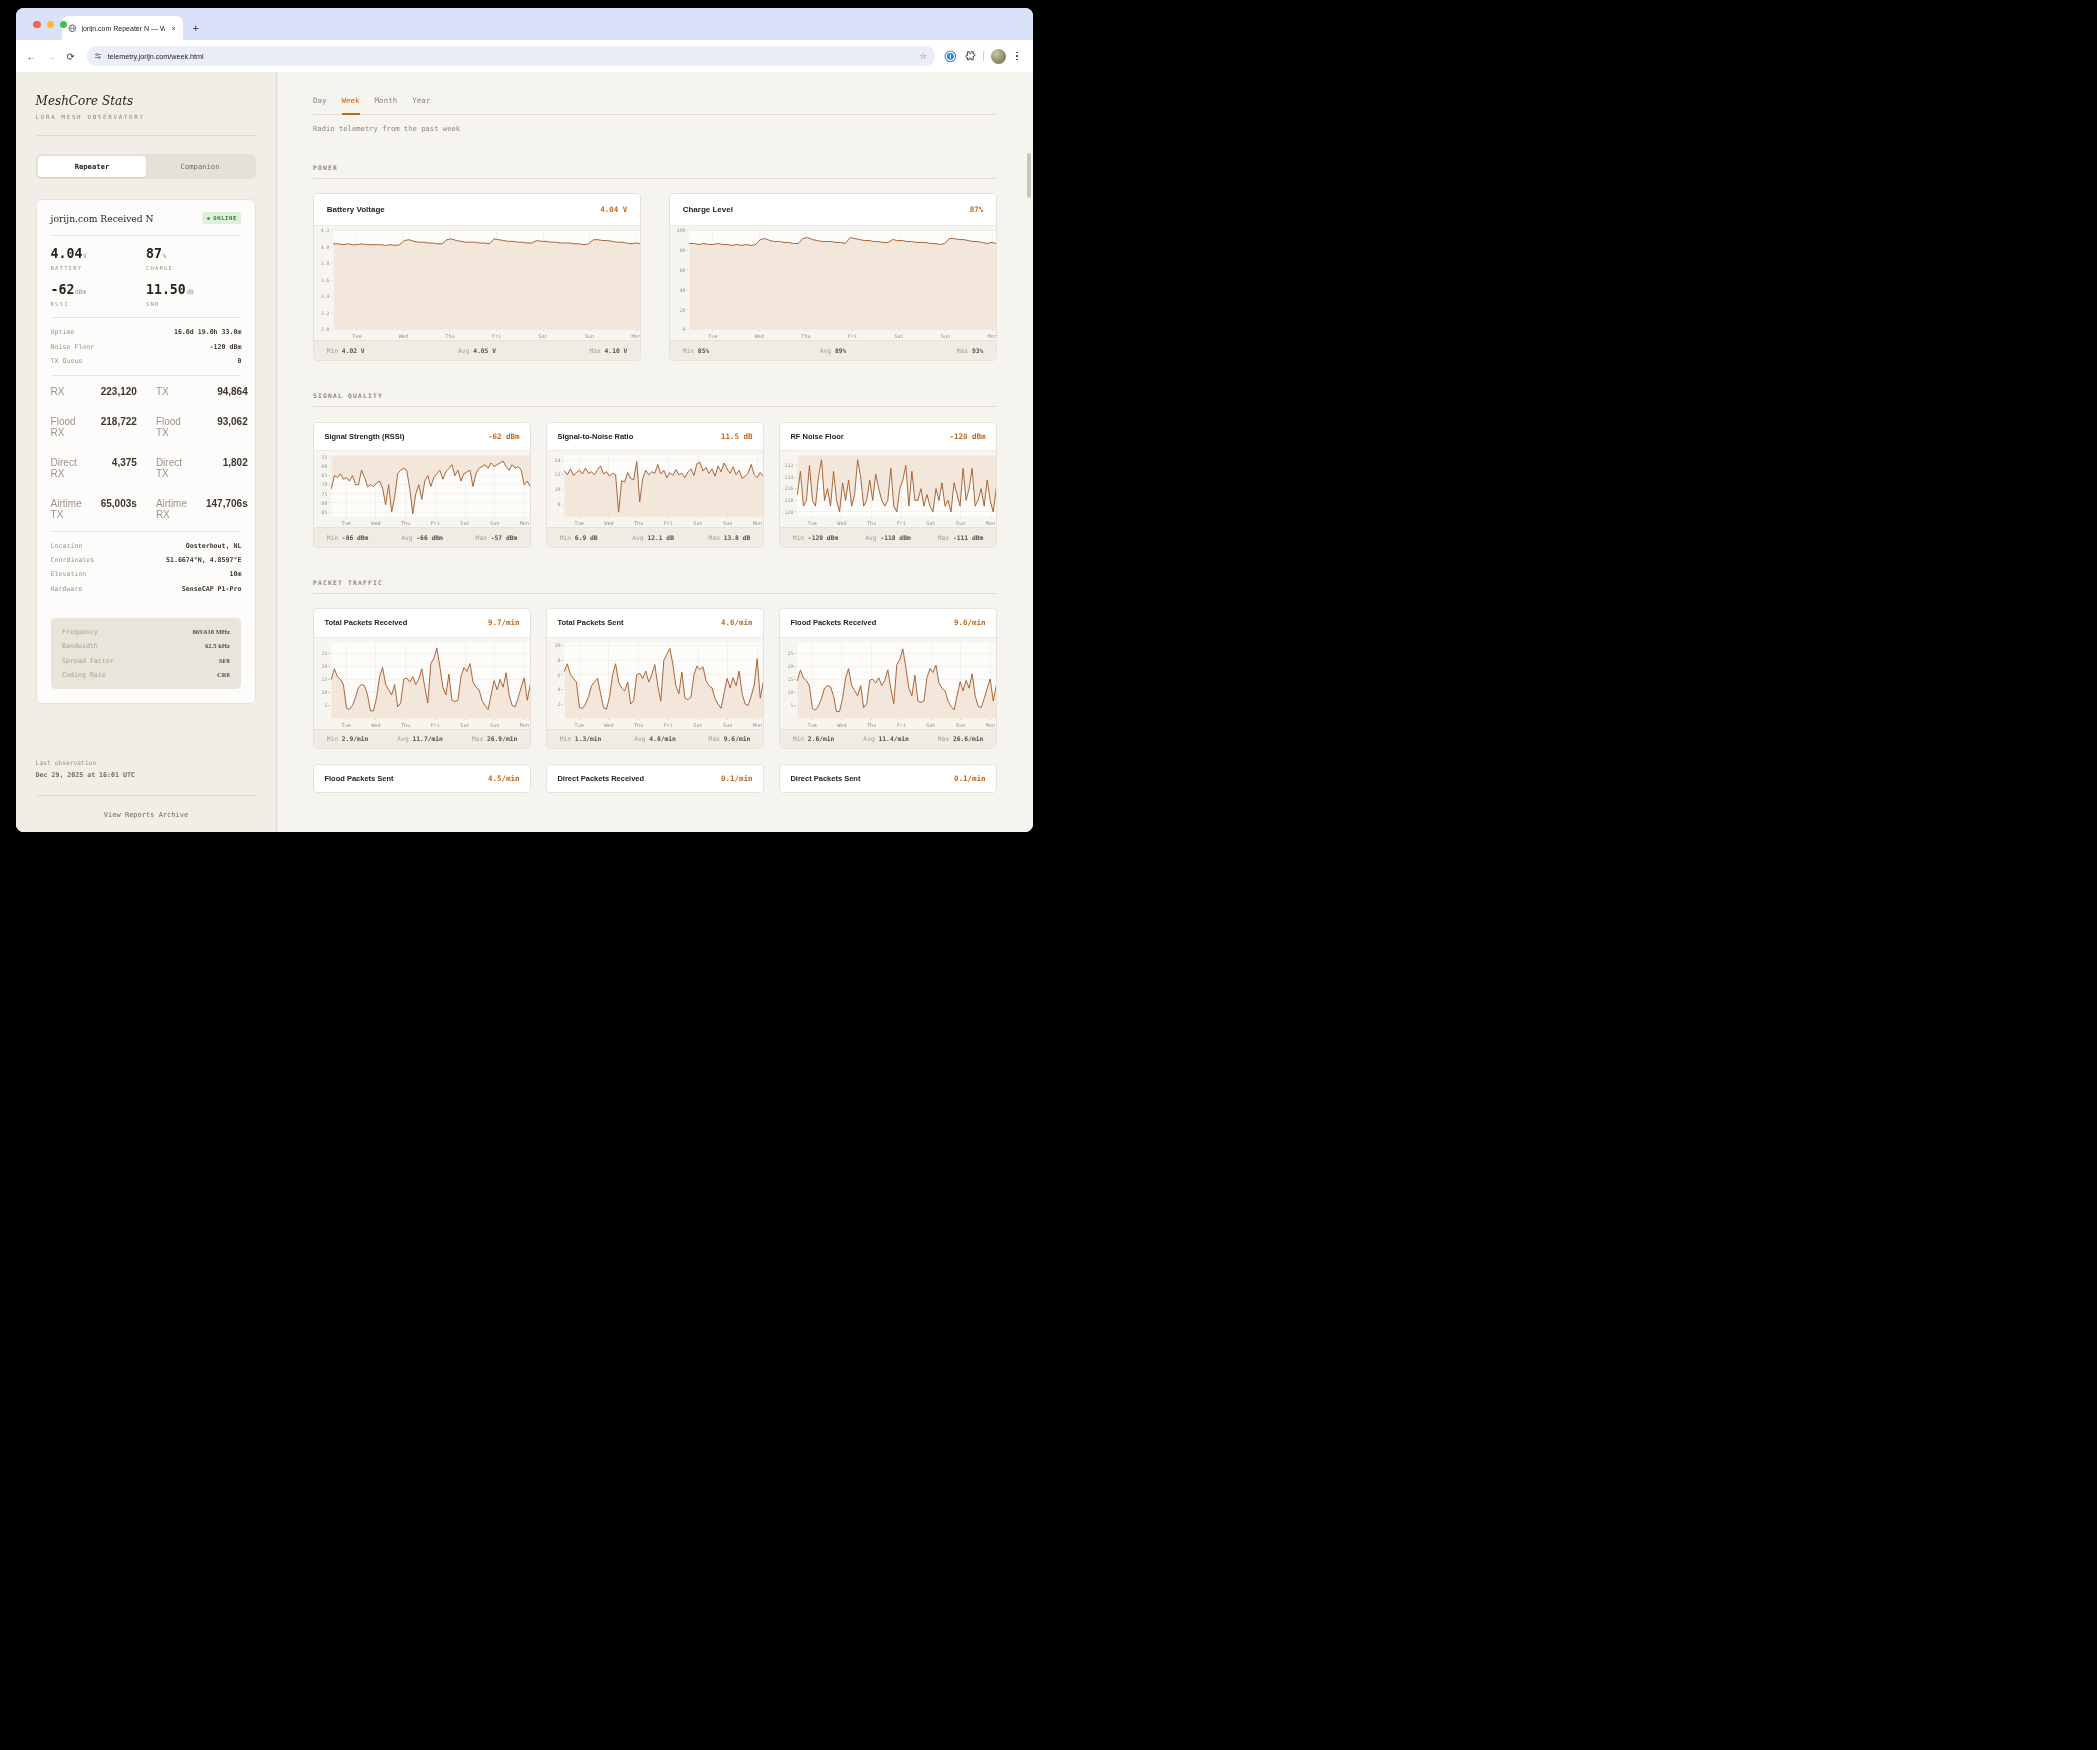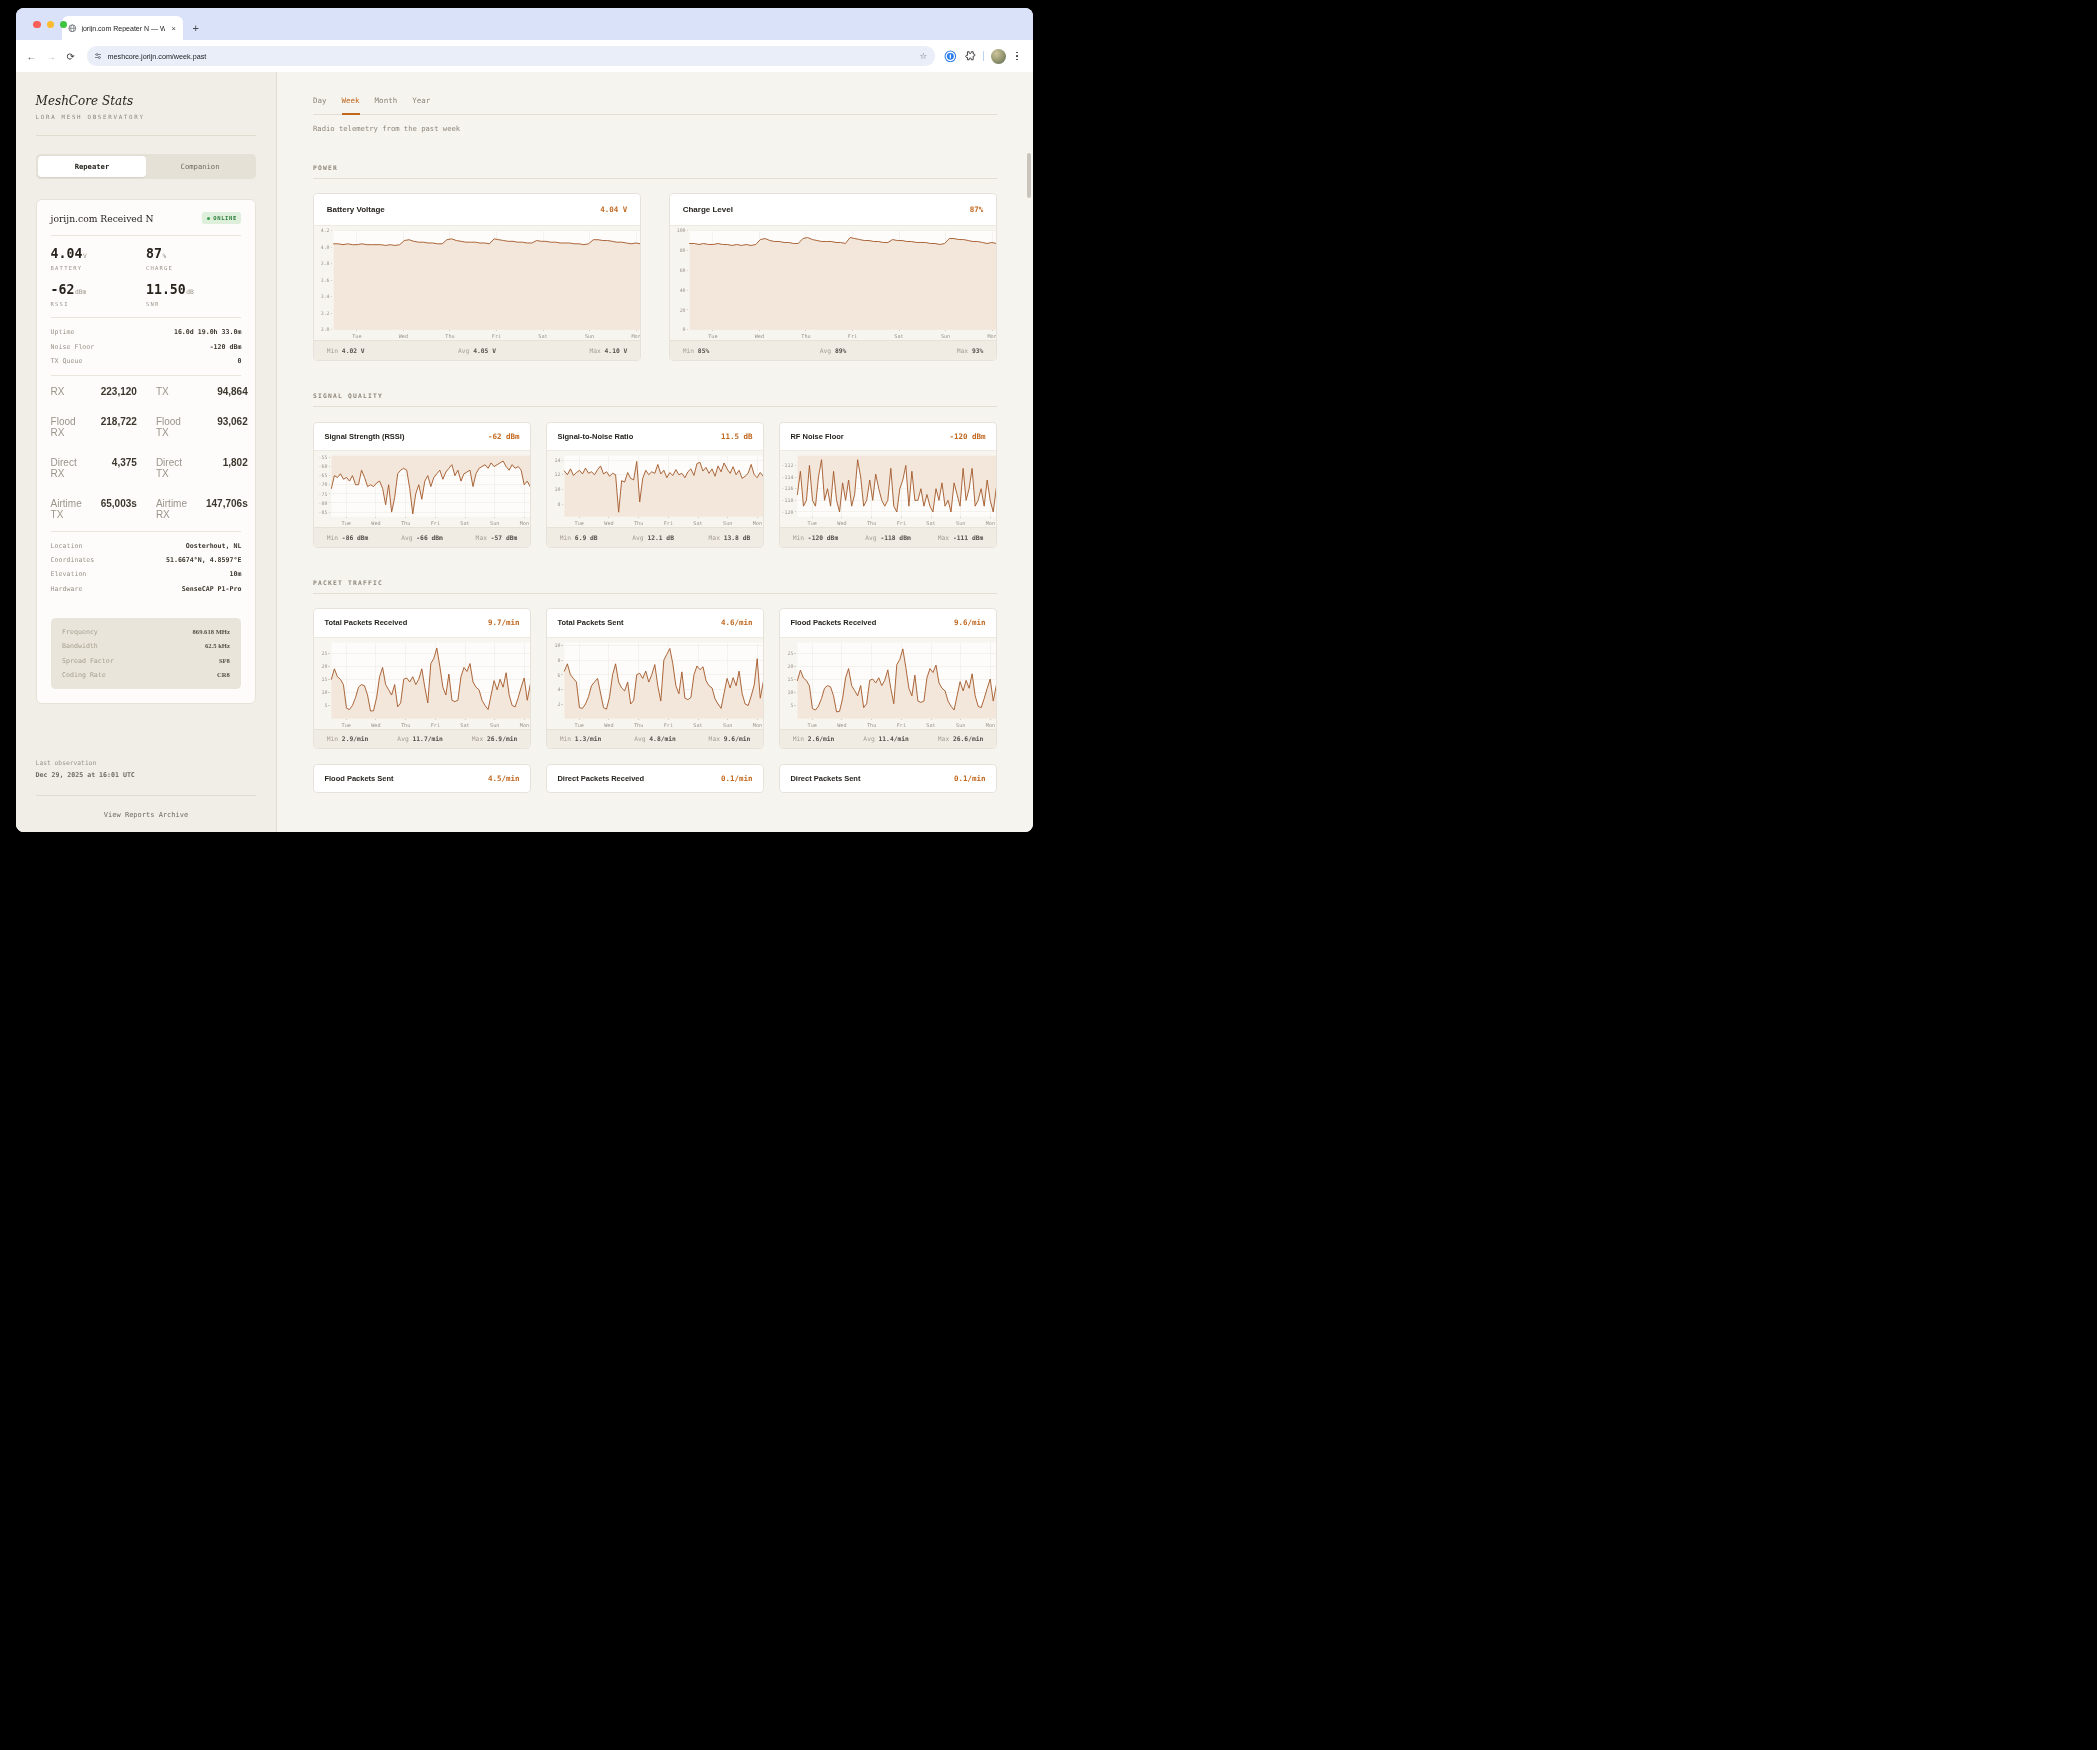--- a/index.html
+++ b/index.html
@@ -130,7 +130,7 @@
             <circle cx="10.5" cy="11" r="2" fill="#e9eef9" stroke="#5f6368" stroke-width="1.5"></circle>
           </svg>
       </span>
-      <span class="url-text">meshcore.jorijn.com/week.past</span>
+      <span class="url-text">telemetry.jorijn.com/week.html</span>
       <span class="star">☆</span>
     </div>
     <div class="chrome-right">

